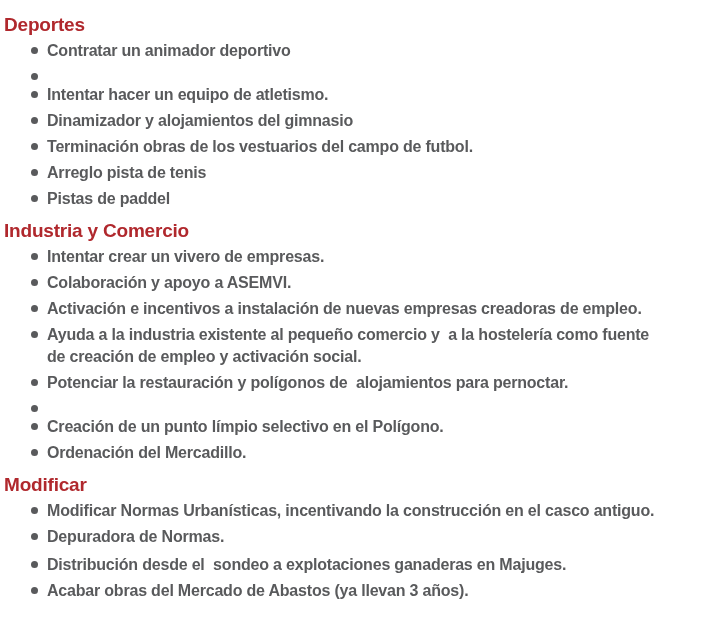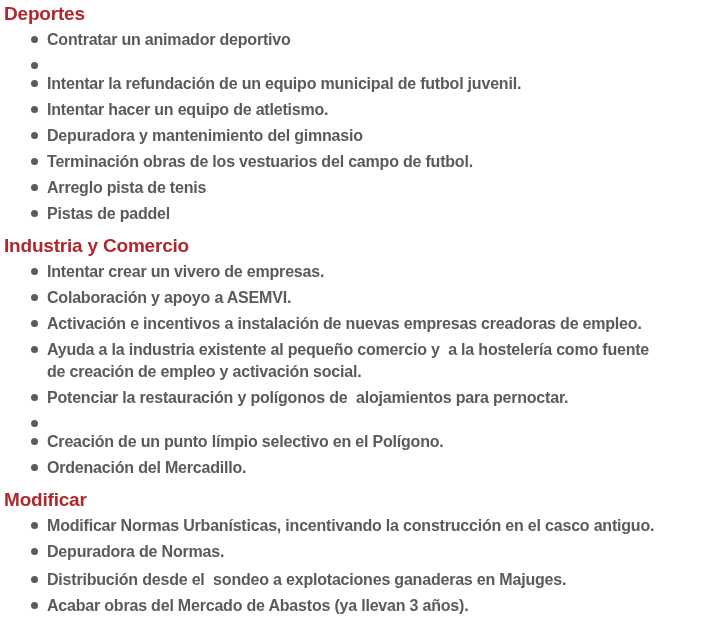--- a/index.html
+++ b/index.html
@@ -19,7 +19,7 @@
   .page{
     width:714px;
     height:644px;
-    padding:3px 6px 0 4px;
+    padding:14px 6px 0 4px;
   }
   .section-heading{
     font-size:19px;

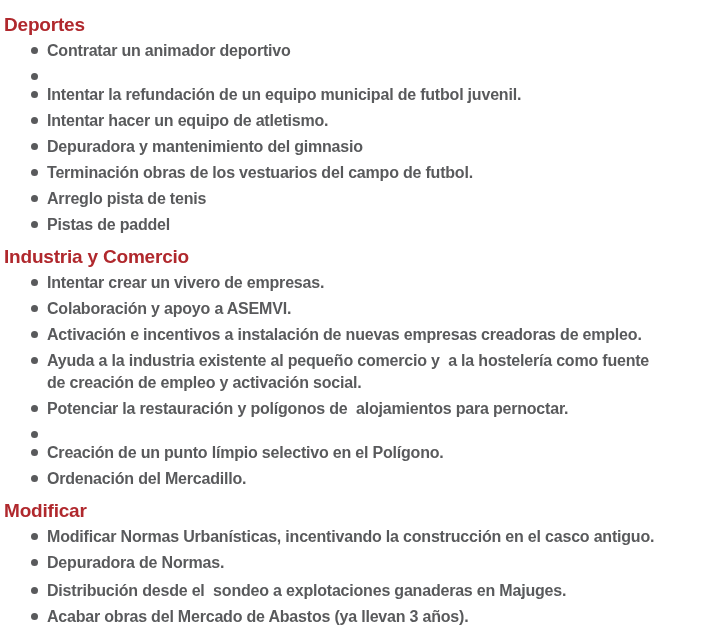--- a/index.html
+++ b/index.html
@@ -78,10 +78,6 @@
       </li>
       <li>
         <span class="bullet"></span>
-        <span class="item-text">Intentar la refundación de un equipo municipal de futbol juvenil.</span>
-      </li>
-      <li>
-        <span class="bullet"></span>
         <span class="item-text">Intentar hacer un equipo de atletismo.</span>
       </li>
       <li>

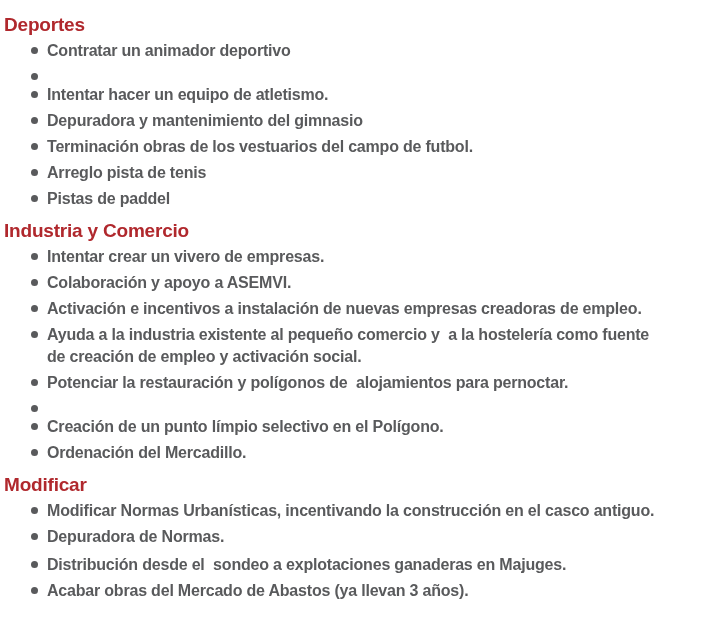--- a/index.html
+++ b/index.html
@@ -82,7 +82,7 @@
       </li>
       <li>
         <span class="bullet"></span>
-        <span class="item-text">Depuradora y mantenimiento del gimnasio</span>
+        <span class="item-text">Dinamizador y alojamientos del gimnasio</span>
       </li>
       <li>
         <span class="bullet"></span>

